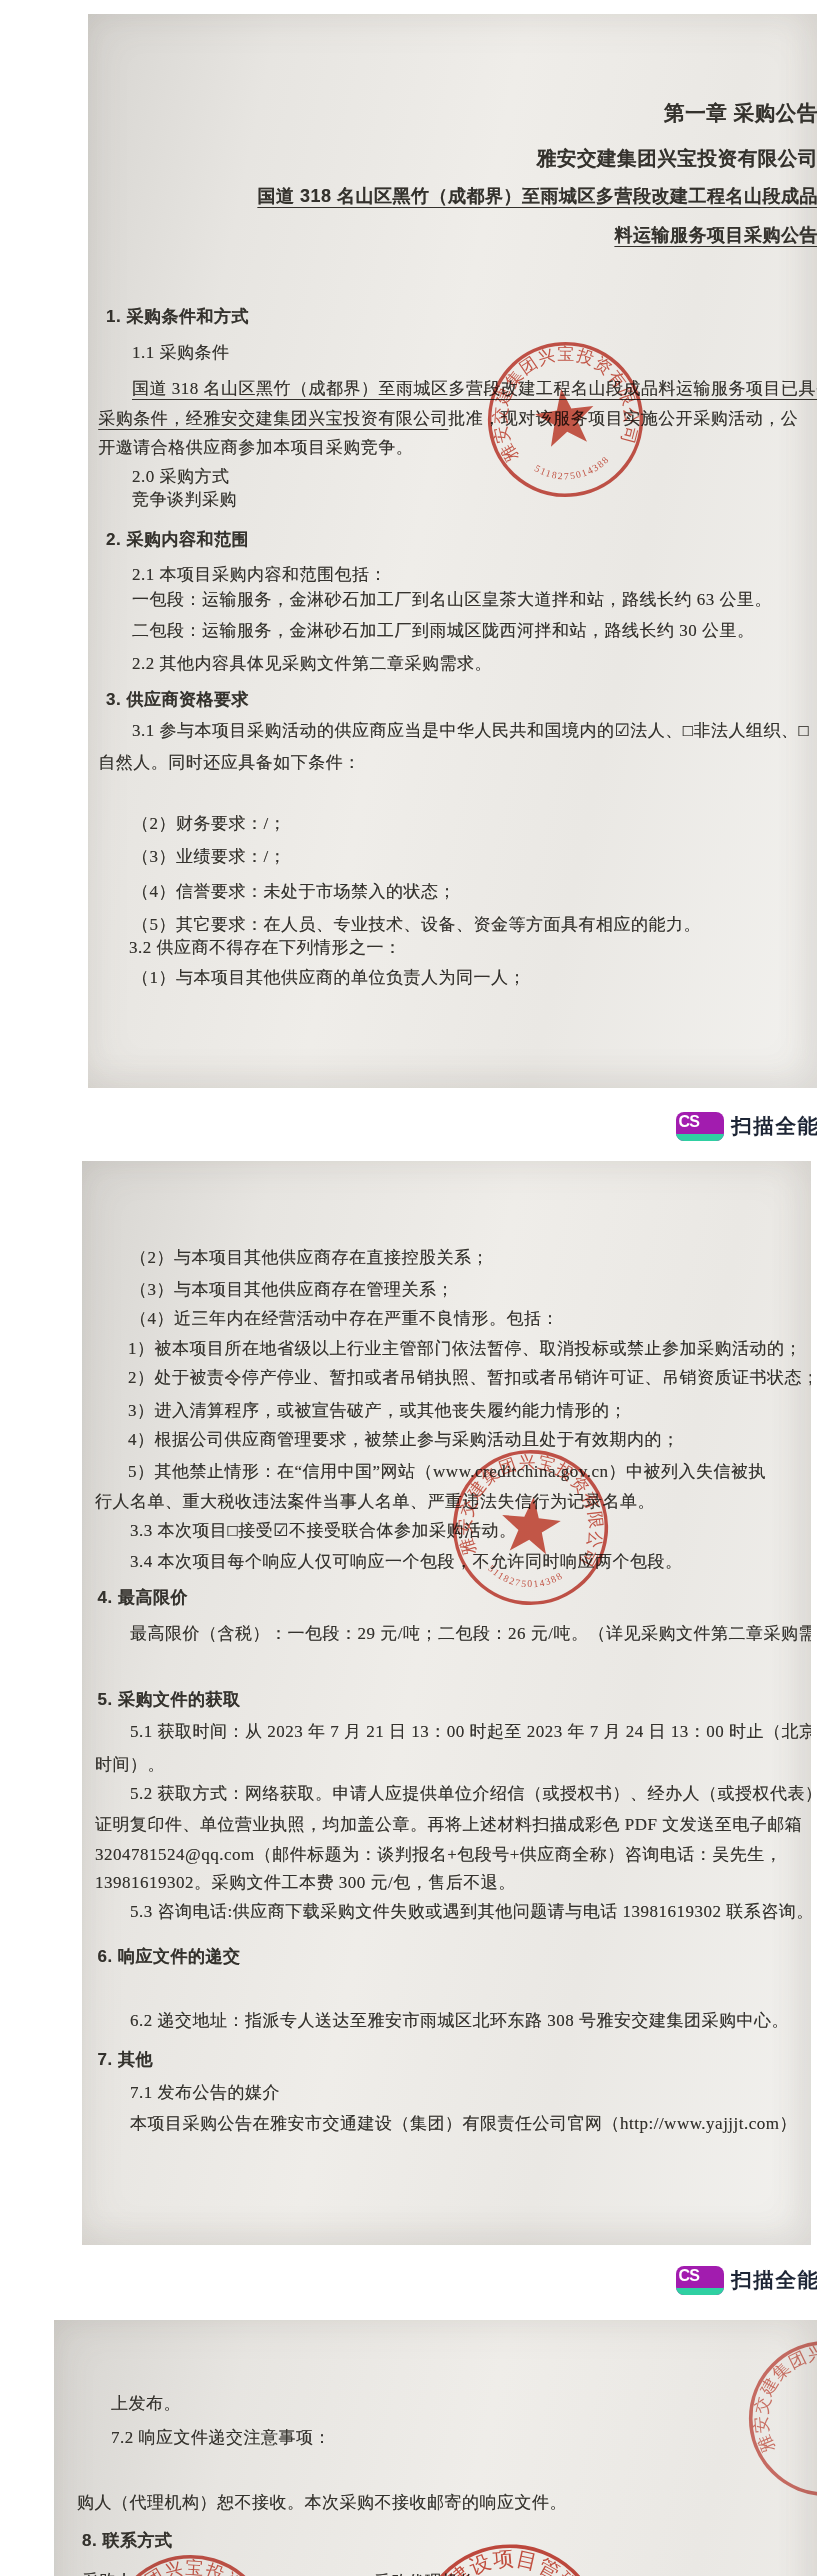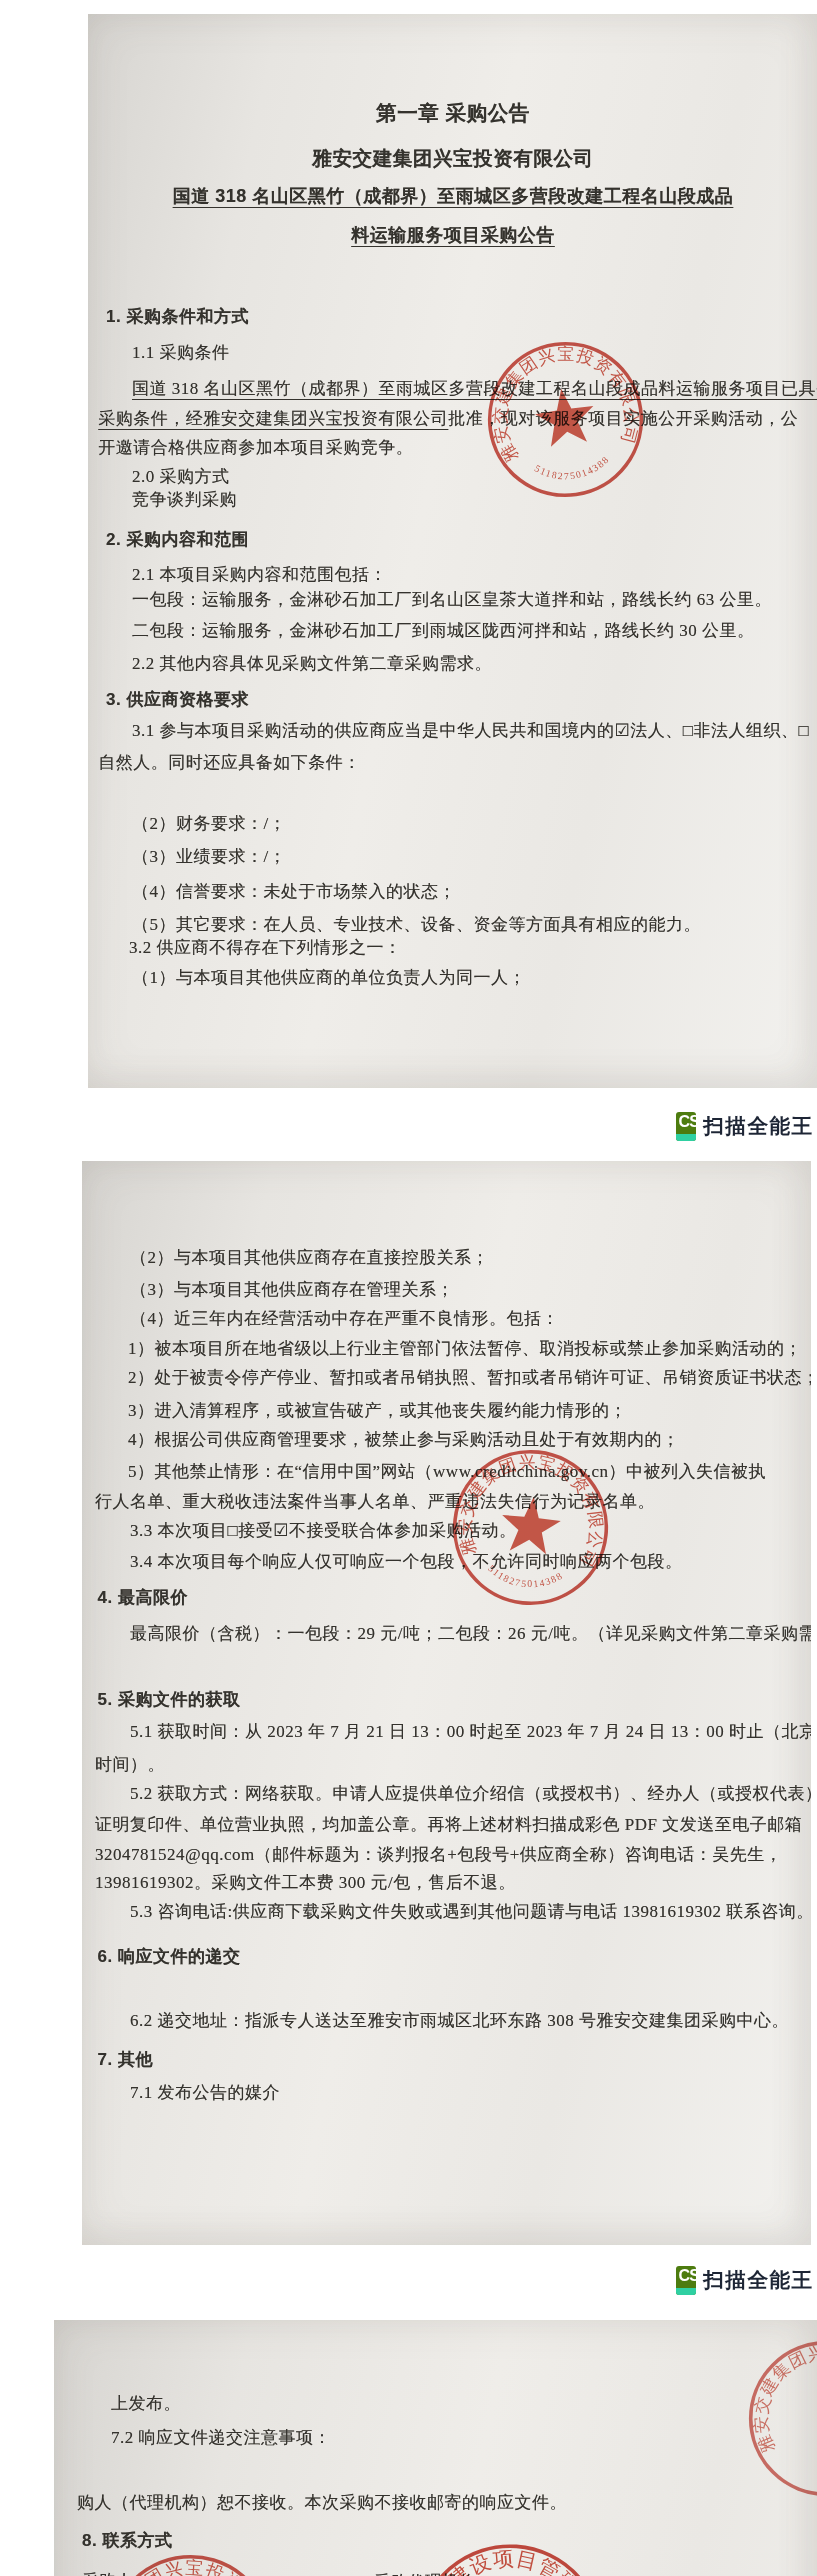--- a/index.html
+++ b/index.html
@@ -12,7 +12,7 @@
   .ln{position:absolute;white-space:nowrap;font-size:17px;letter-spacing:0.5px;
       text-shadow:0 0 0.5px rgba(52,50,45,.5)}
   .hd{font-family:"Liberation Sans","DejaVu Sans",sans-serif;font-weight:700}
-  .cn{left:0;right:0;text-align:center}
+  .cn{left:0;right:0;text-align:right}
   .t0{font-size:20.6px}.t1{font-size:19.6px}.t2{font-size:18px}.ct{font-size:16.5px}
   .u{text-decoration:underline;text-underline-offset:4.6px;text-decoration-thickness:1px}
   

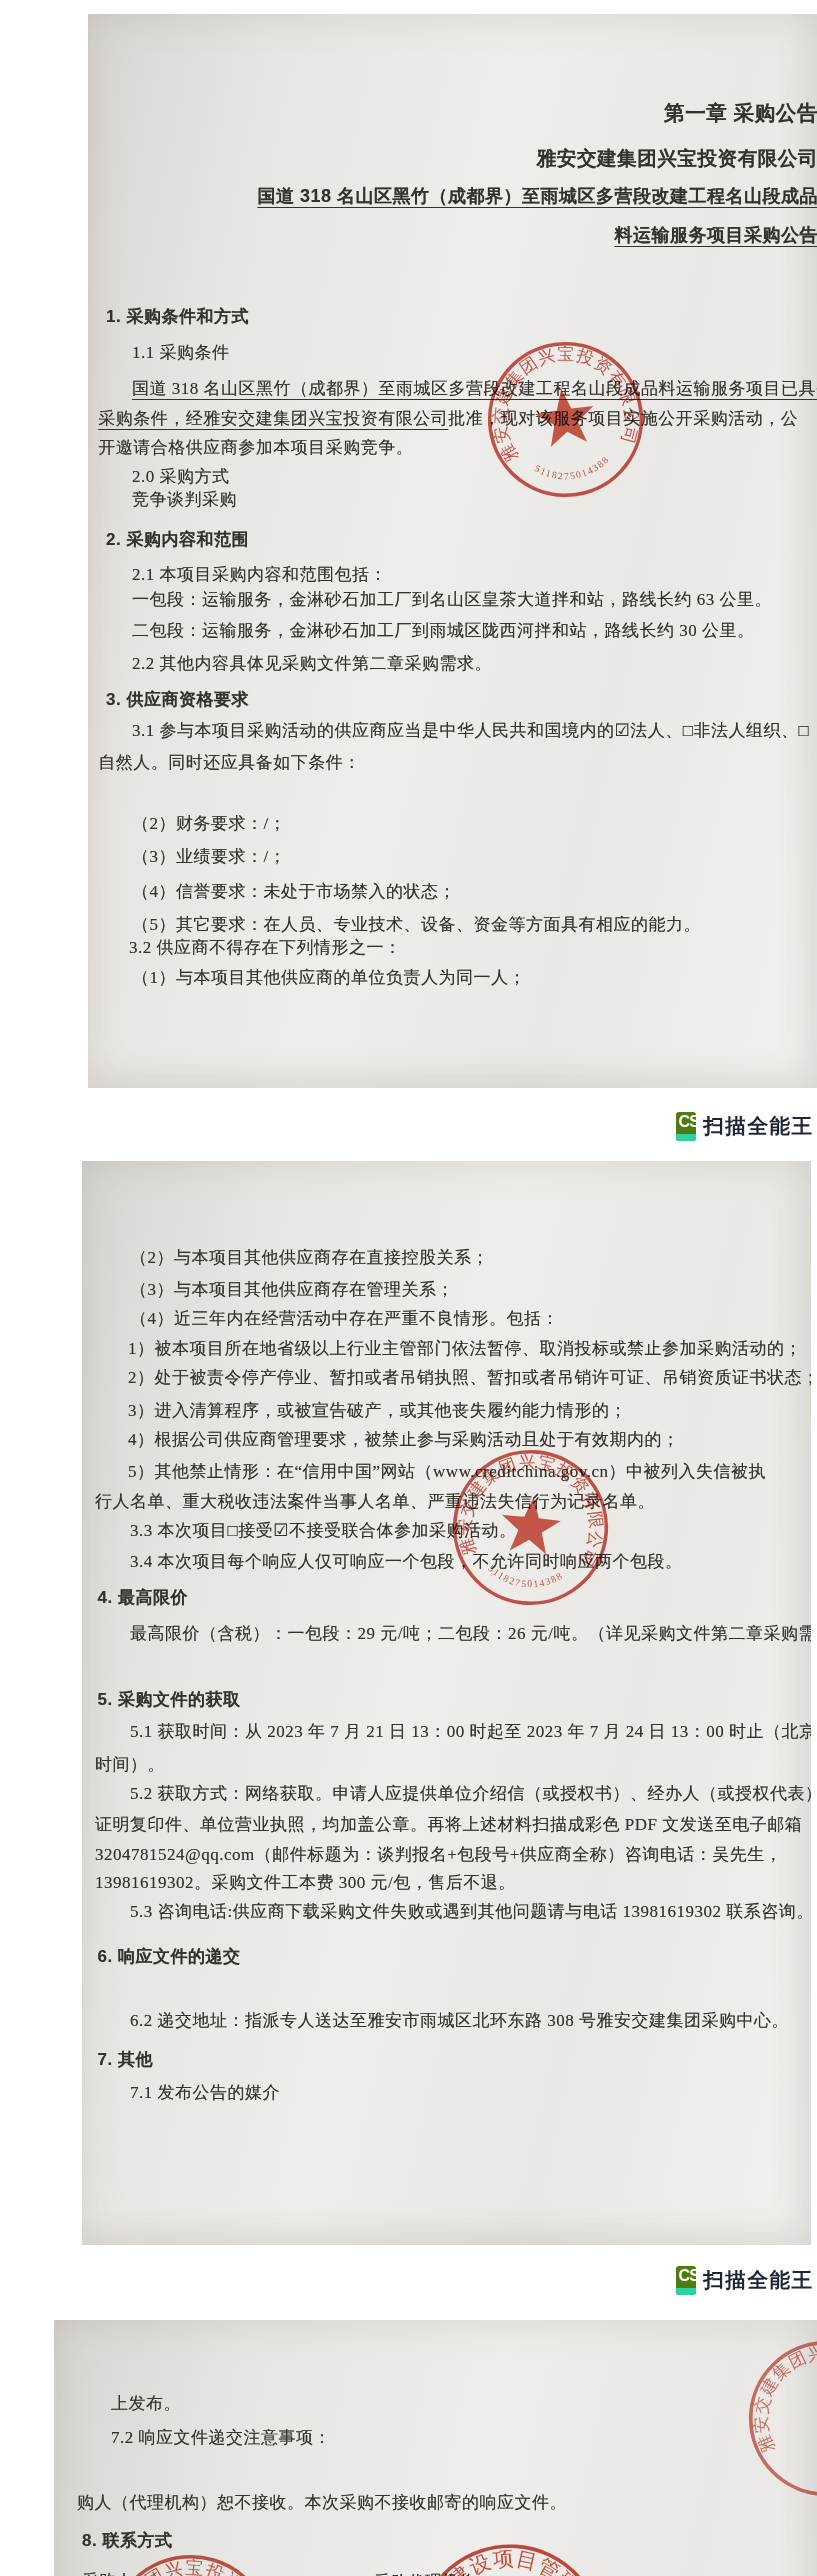--- a/index.html
+++ b/index.html
@@ -23,7 +23,7 @@
   .sn{fill:#c9402f;letter-spacing:3px}
   
   .wm{position:absolute;left:676px;width:138px;height:30px;display:flex;align-items:center;gap:7.2px}
-  .cs-logo{width:20px;height:29px;border-radius:3px;background:#4d7c0f;position:relative;overflow:hidden;flex:0 0 auto}
+  .cs-logo{width:48px;height:29px;border-radius:8px;background:#a21caf;position:relative;overflow:hidden;flex:0 0 auto}
   .cs-strip{position:absolute;left:0;right:0;bottom:0;height:6.7px;background:#2fd0a2}
   .cs-chars{position:absolute;top:1.5px;left:2.6px;color:#fff;font-family:"Liberation Sans","DejaVu Sans",sans-serif;
             font-weight:800;font-size:16px;letter-spacing:-1px}

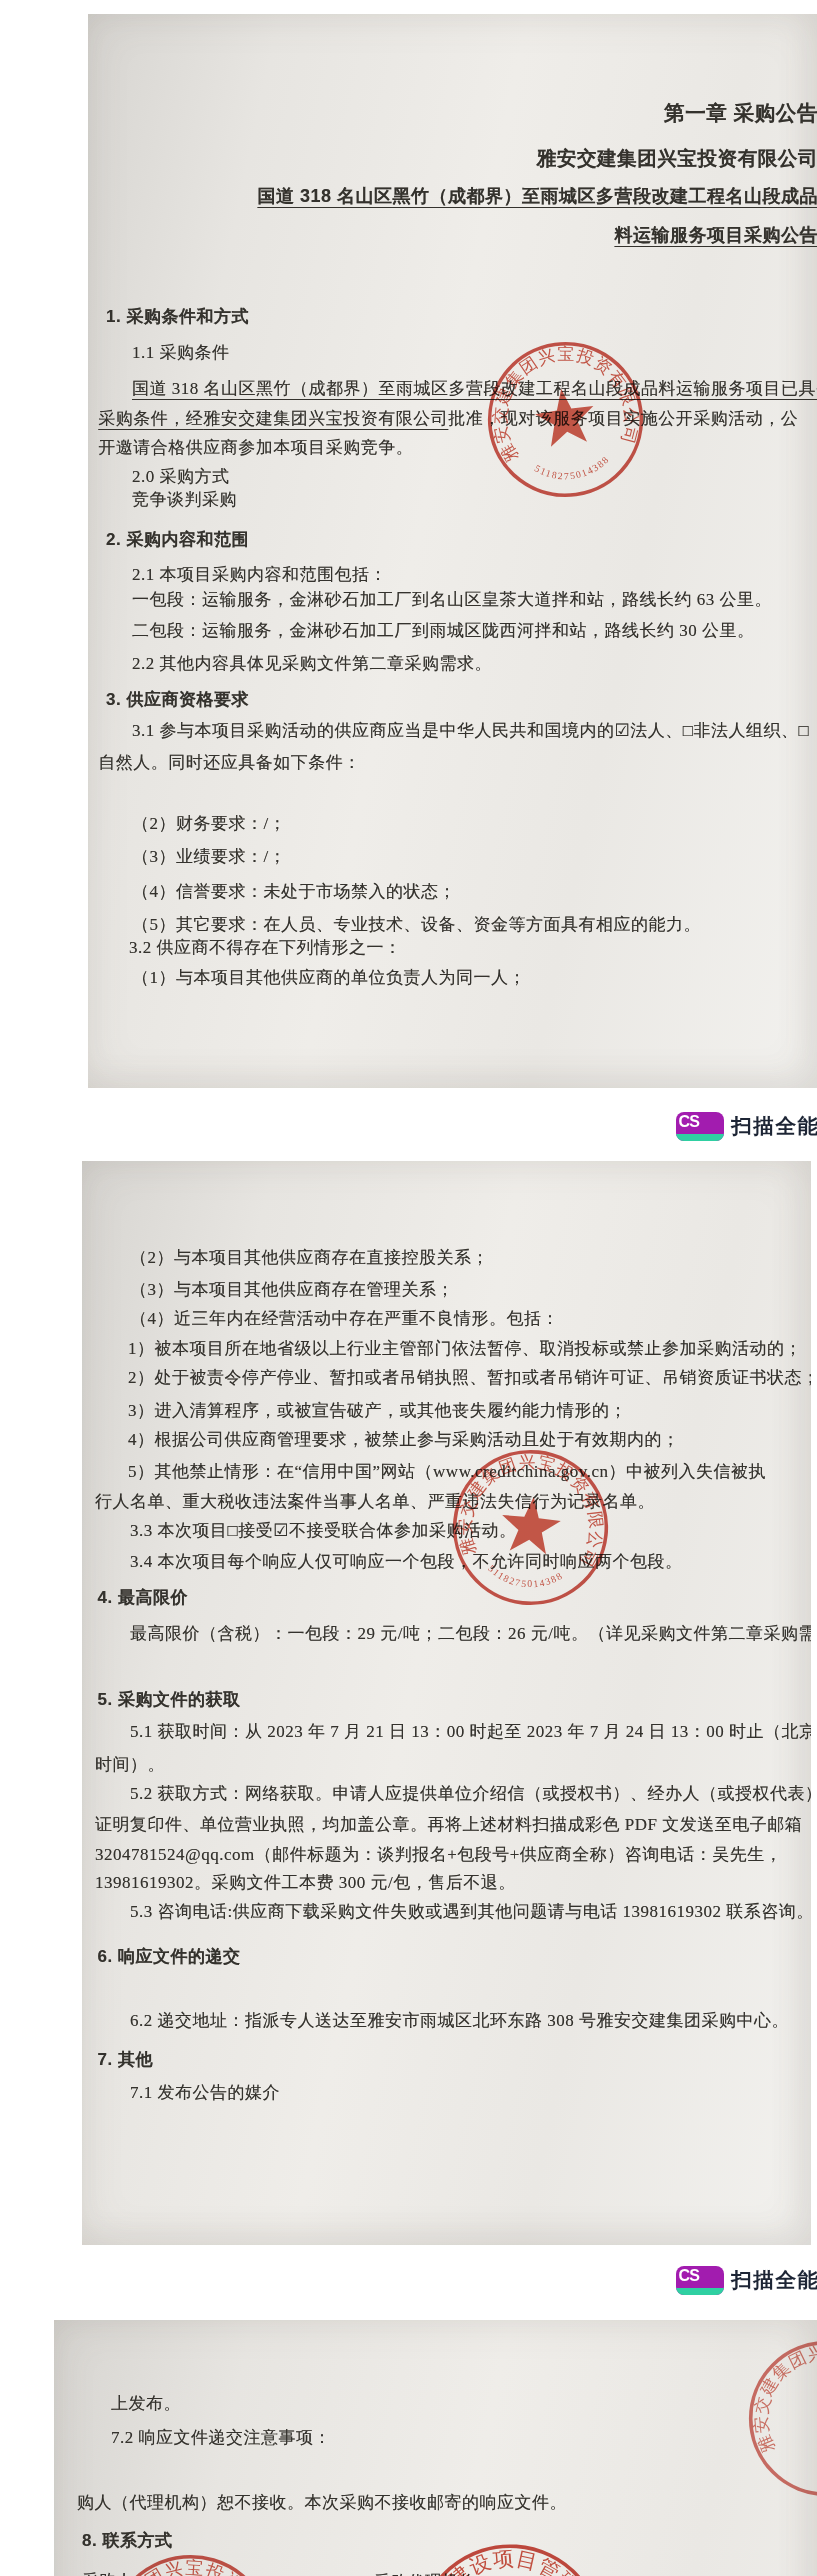--- a/index.html
+++ b/index.html
@@ -107,6 +107,7 @@
 
     <div class="ln hd" style="top:887px;left:15.5px">7. 其他</div>
     <div class="ln" style="top:920px;left:48px">7.1 发布公告的媒介</div>
+    <div class="ln" style="top:951px;left:48px">本项目采购公告在雅安市交通建设（集团）有限责任公司官网（http://www.yajjjt.com）</div>
 
     <svg class="stamp" style="left:366px;top:284px;opacity:.85;transform:rotate(6deg)" width="165" height="165" viewBox="-160 -160 320 320">
       <defs>

